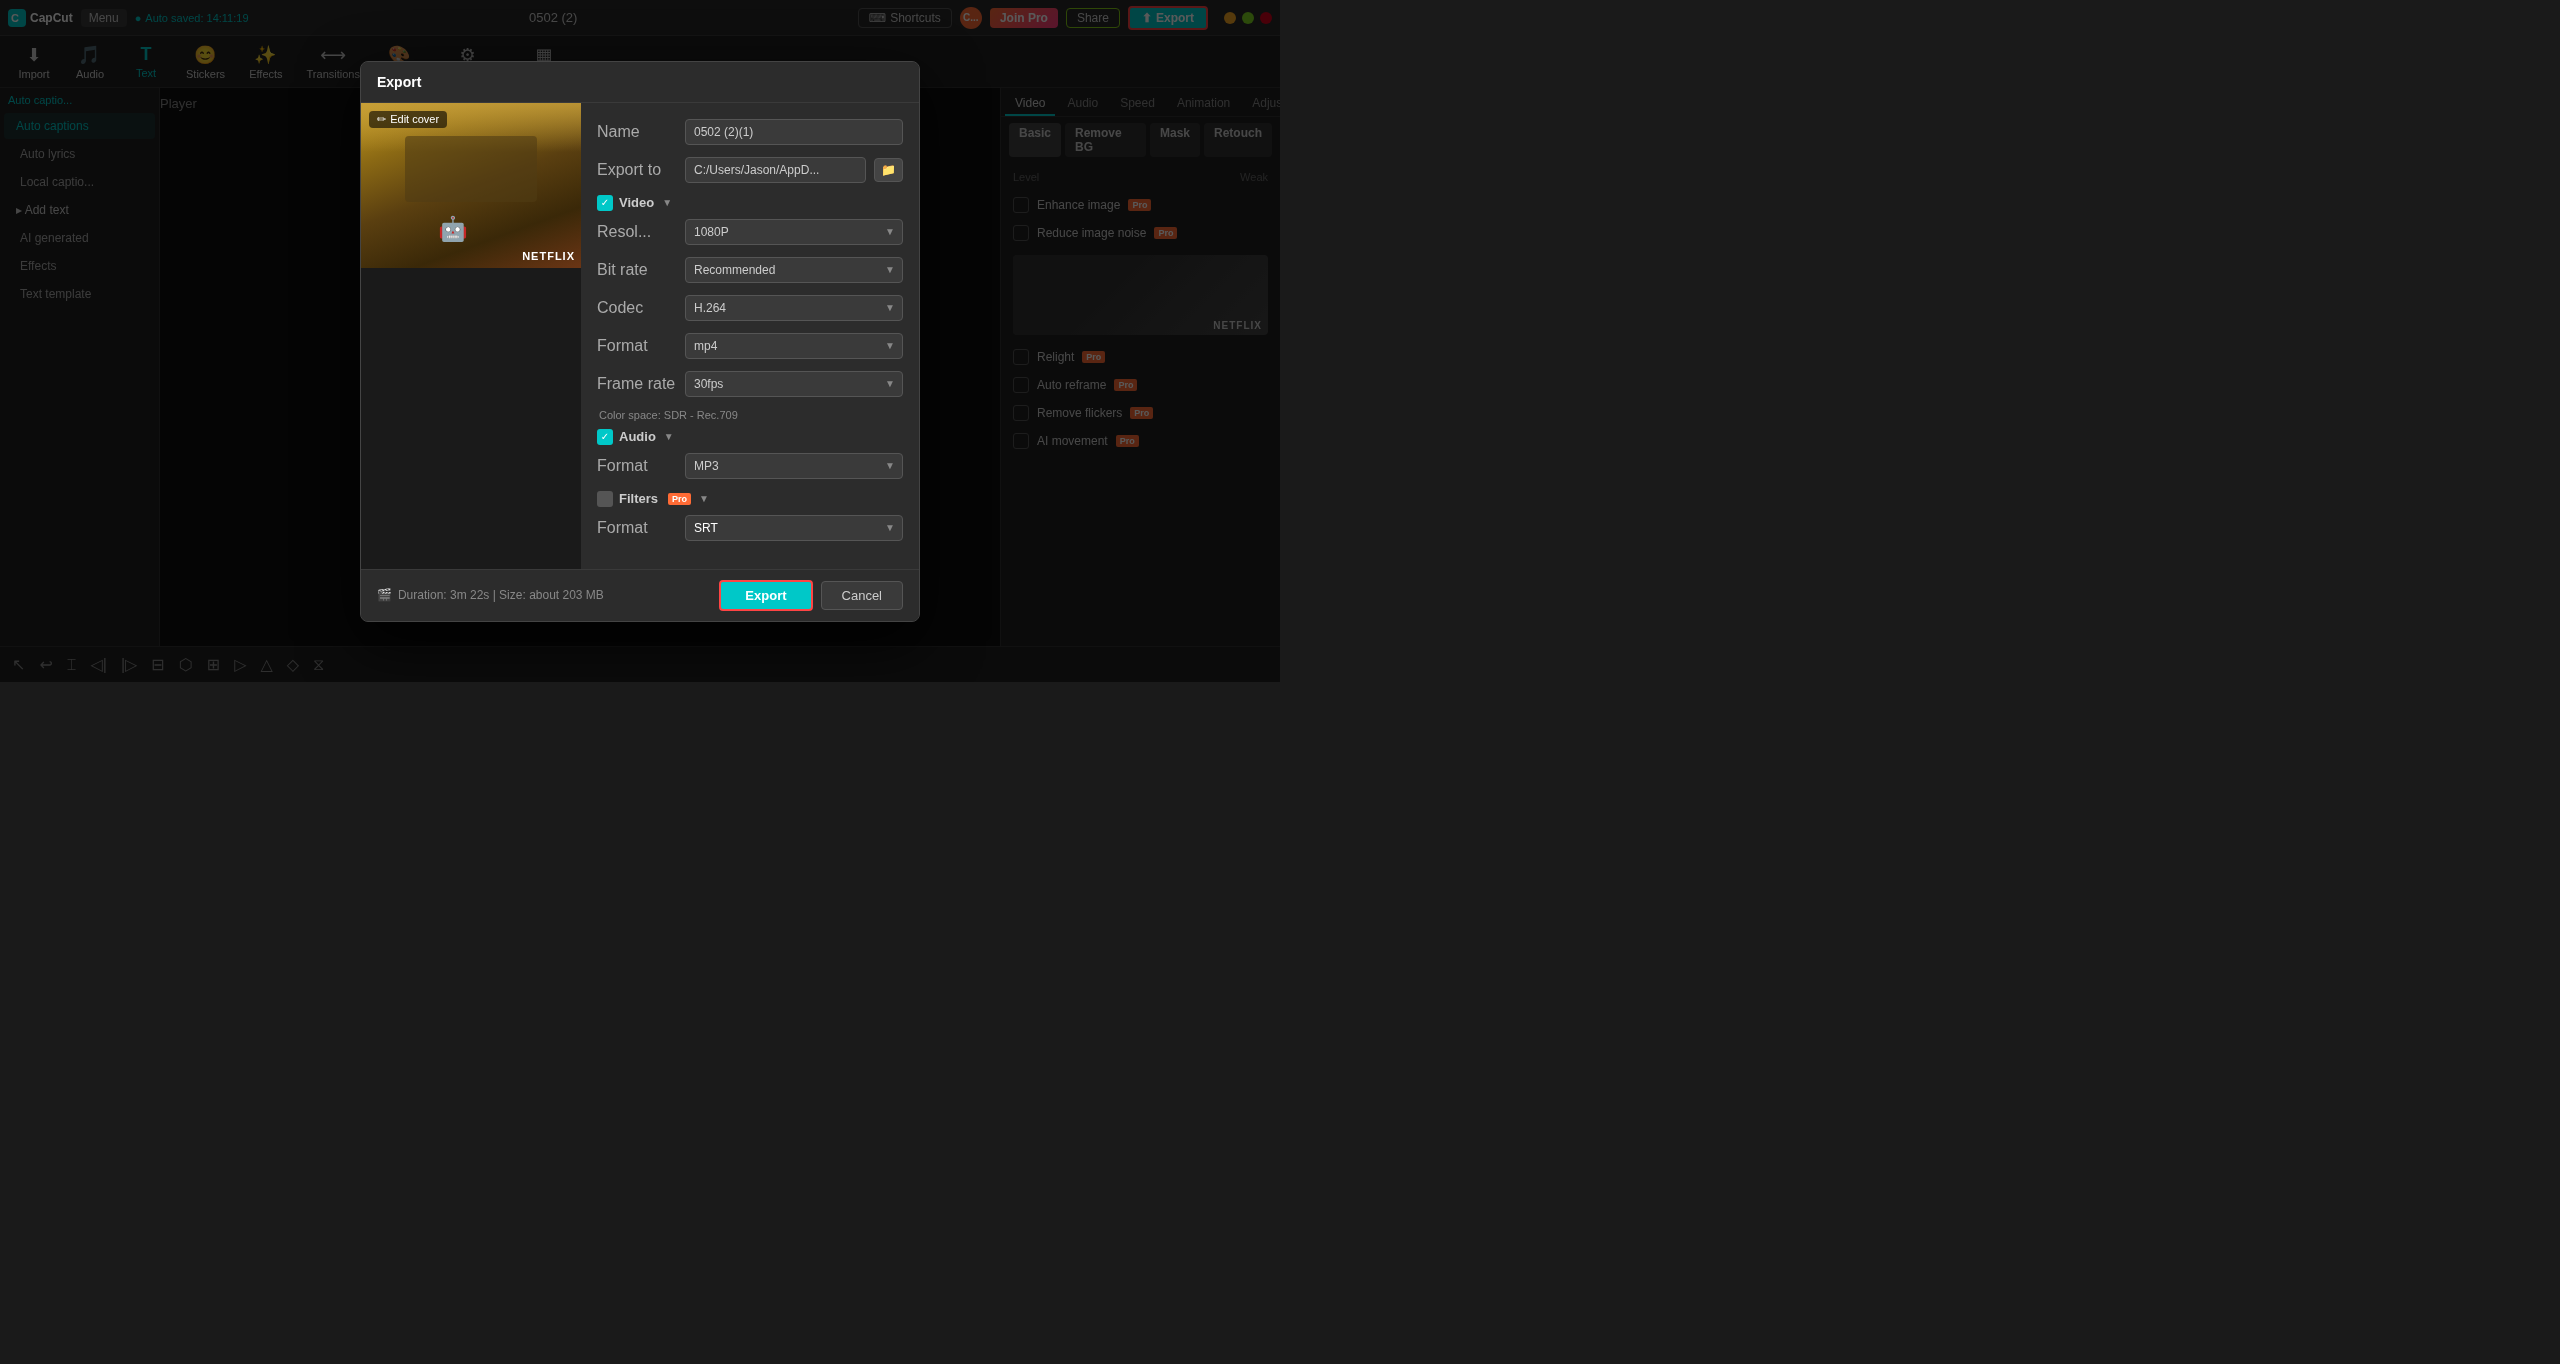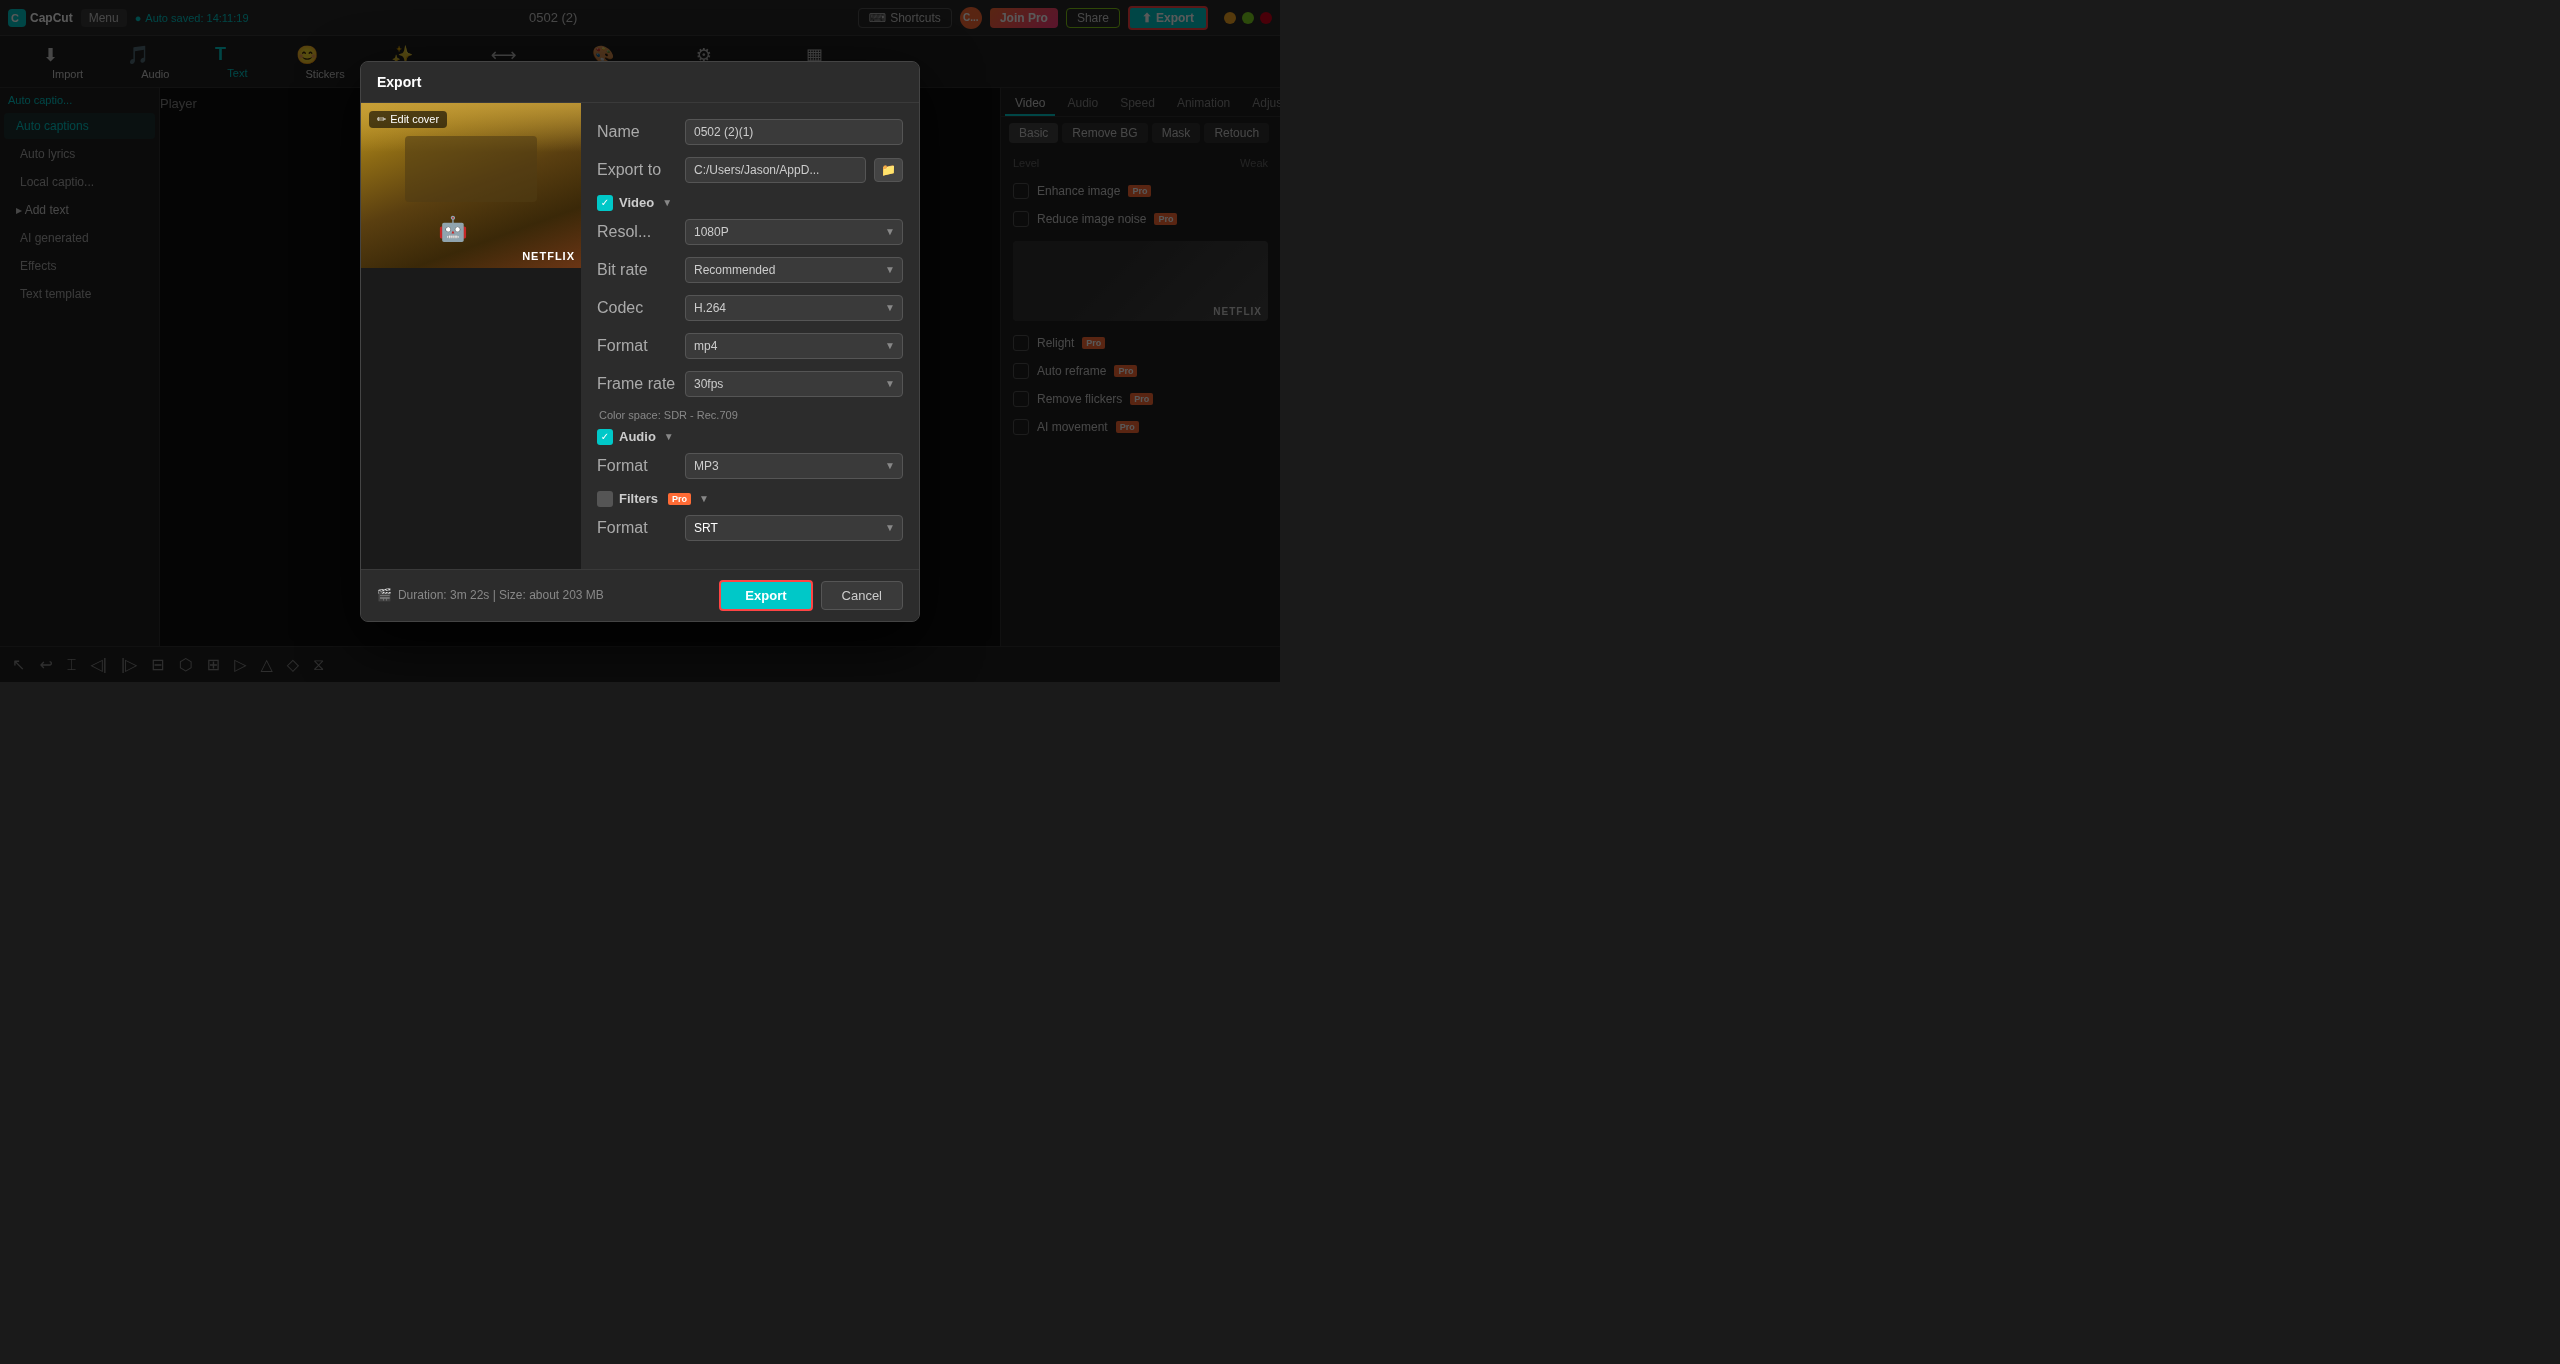--- a/index.html
+++ b/index.html
@@ -134,7 +134,7 @@
     }
     .toolbar-item.active { color: #00c8c8; }
     .toolbar-item .icon { font-size: 18px; }
-    .toolbar-item .label { font-size: 11px; margin-left: 34px; }
+    .toolbar-item .label { font-size: 11px; }
 
     
     .main-layout {

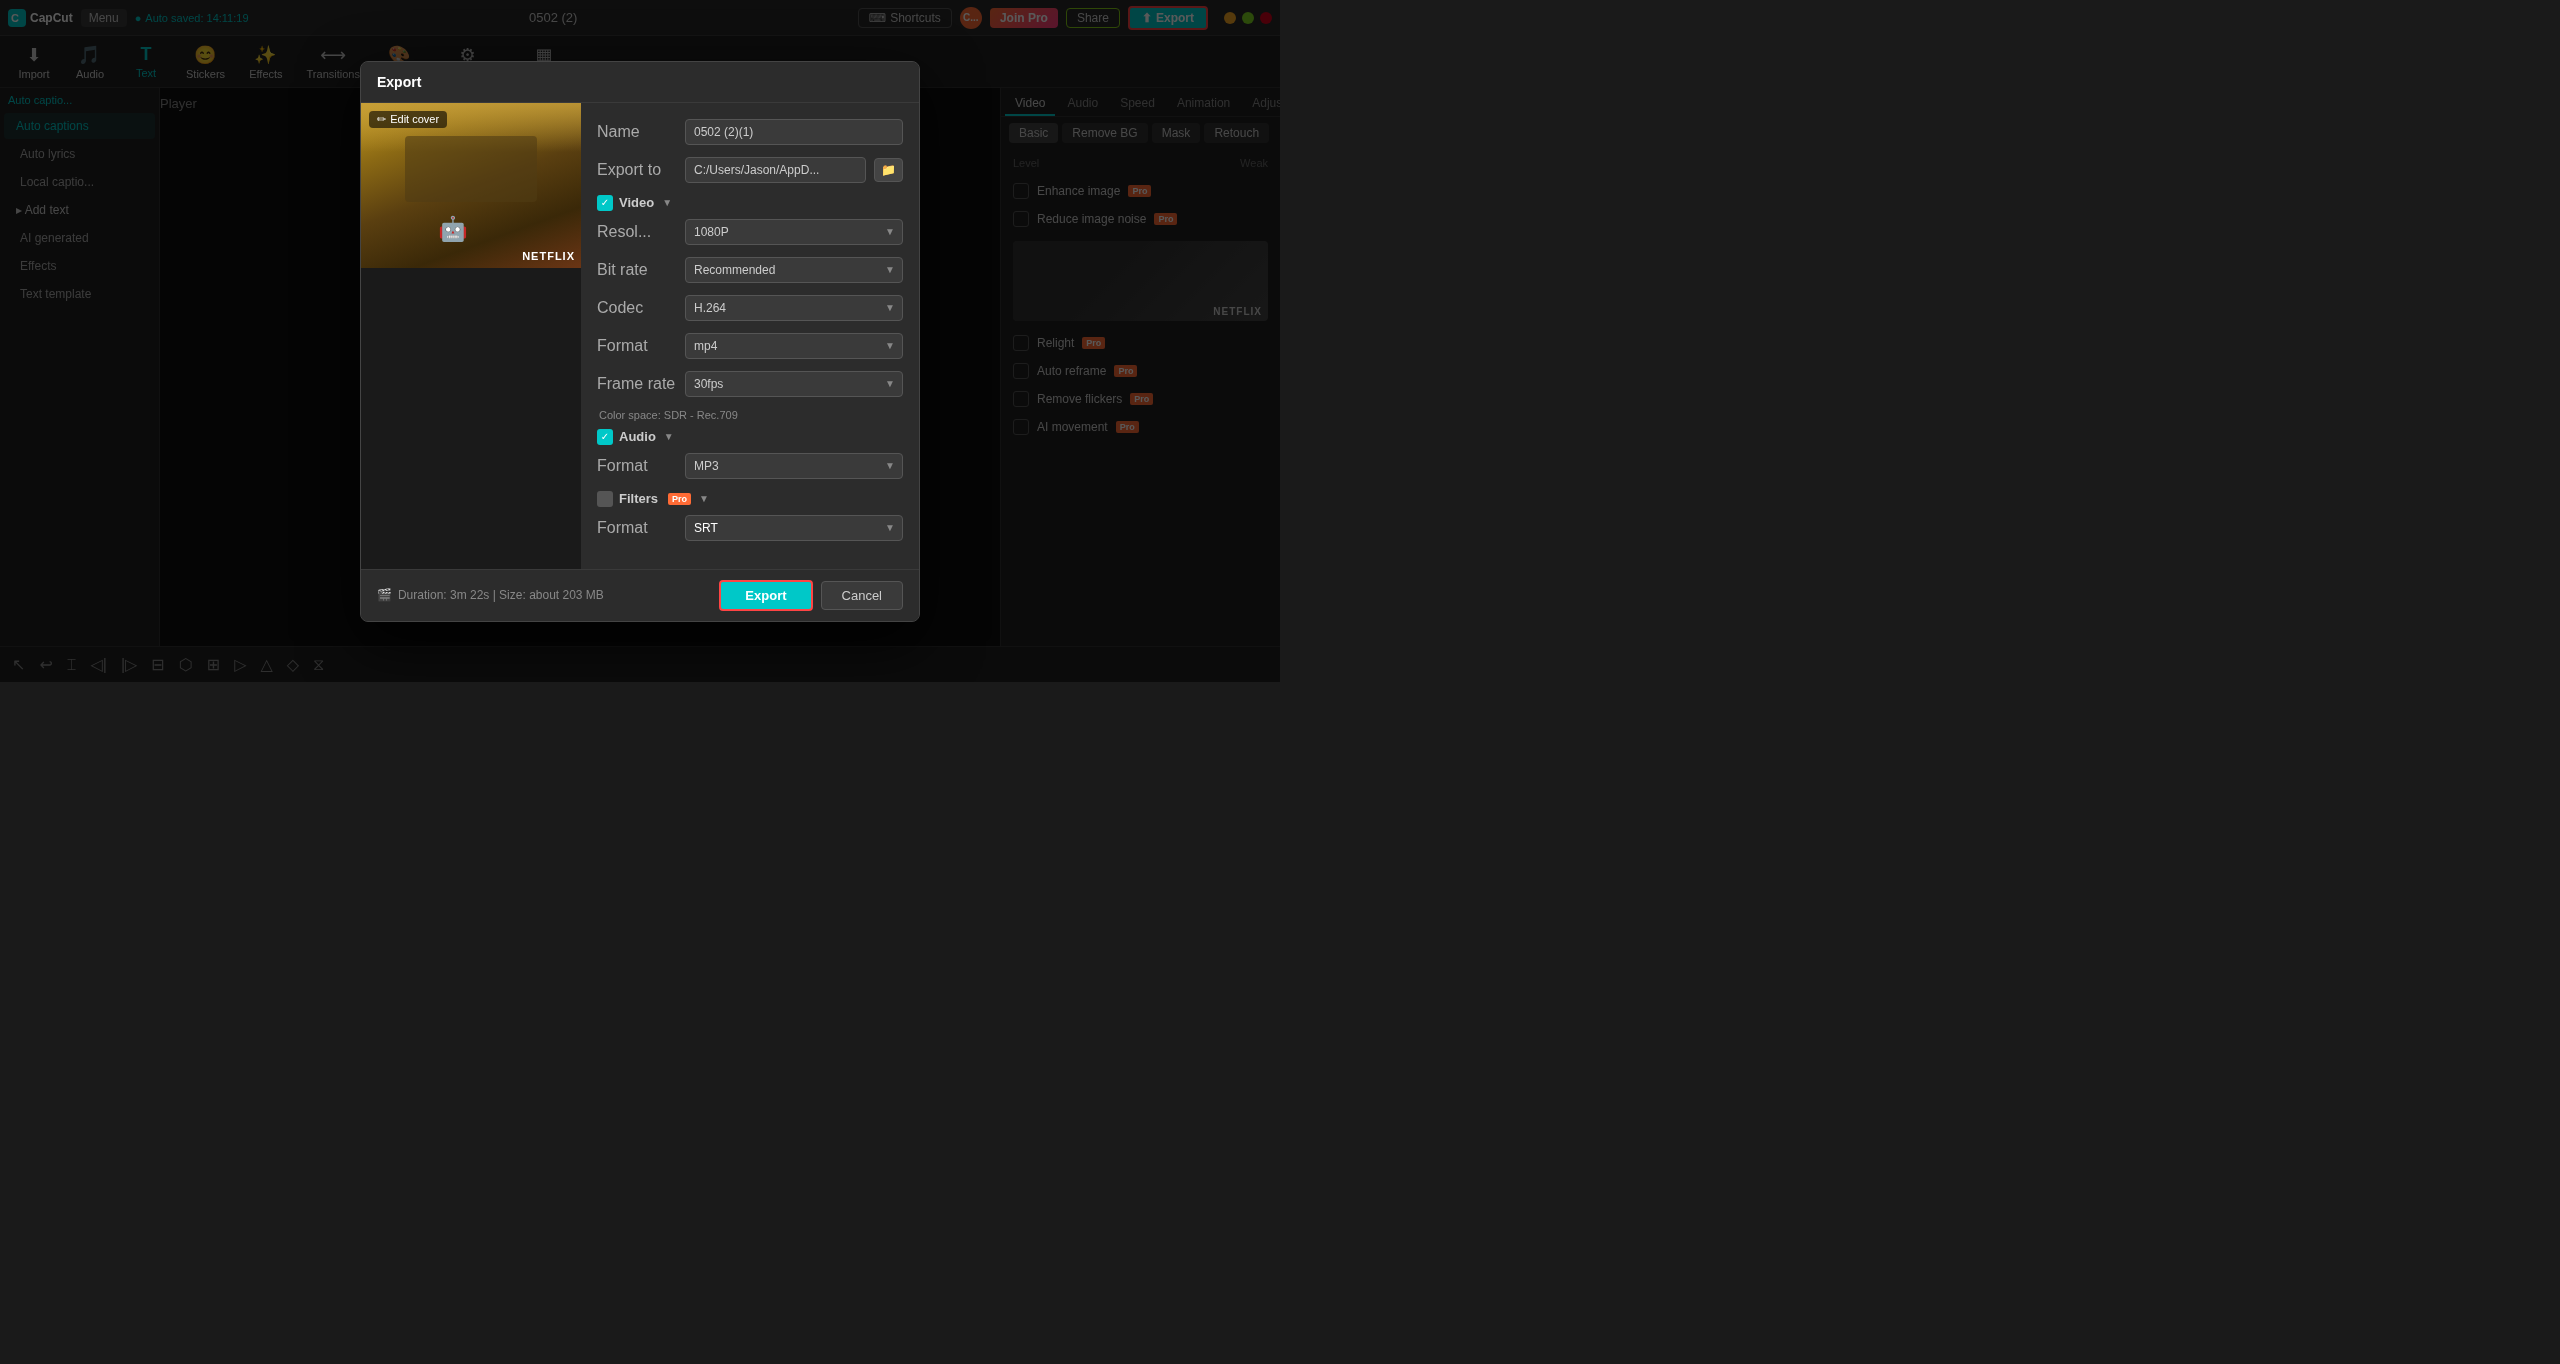--- a/index.html
+++ b/index.html
@@ -296,6 +296,7 @@
       border-radius: 4px;
       cursor: pointer;
       color: #ccc;
+      font-weight: bold;
     }
     .right-subtab.active { background: #444; }
     .right-content {

